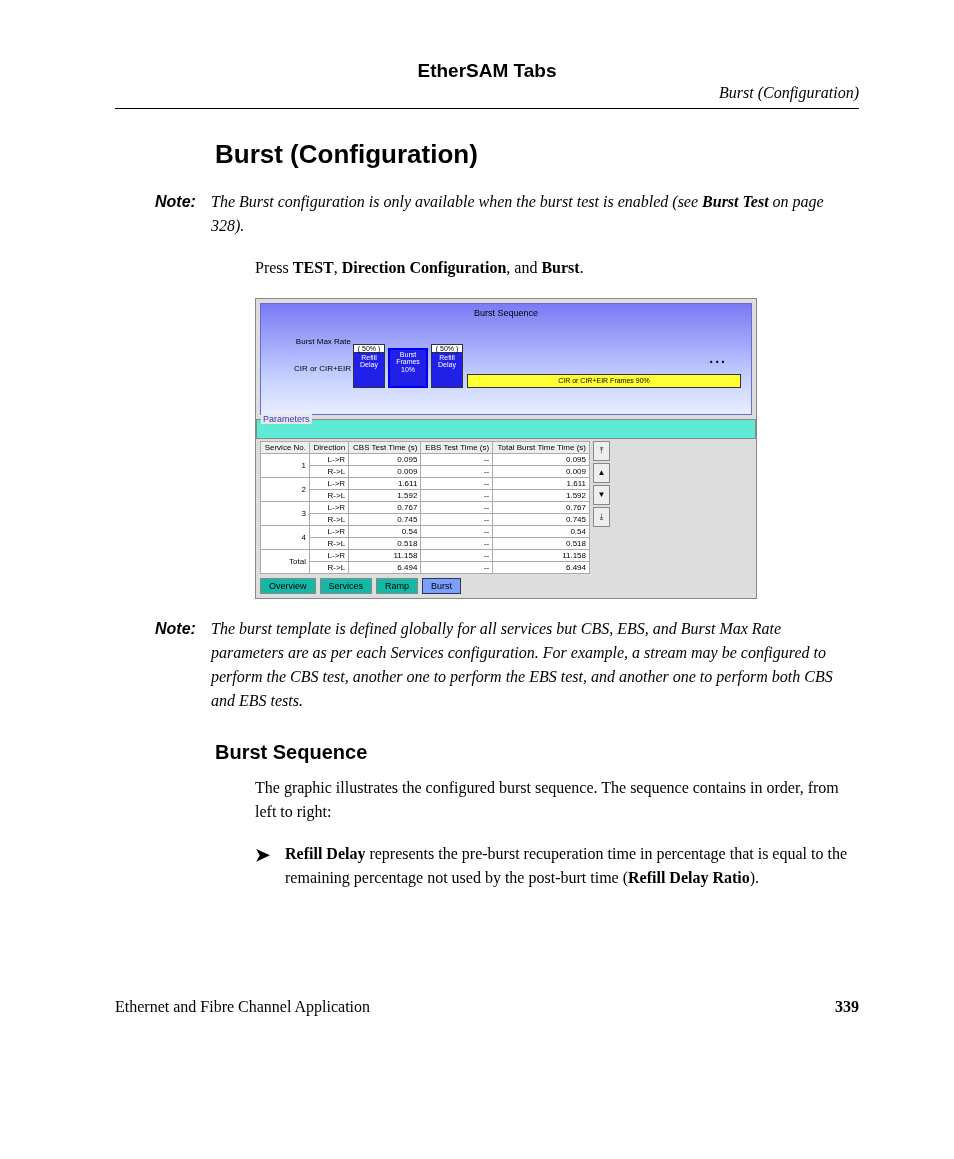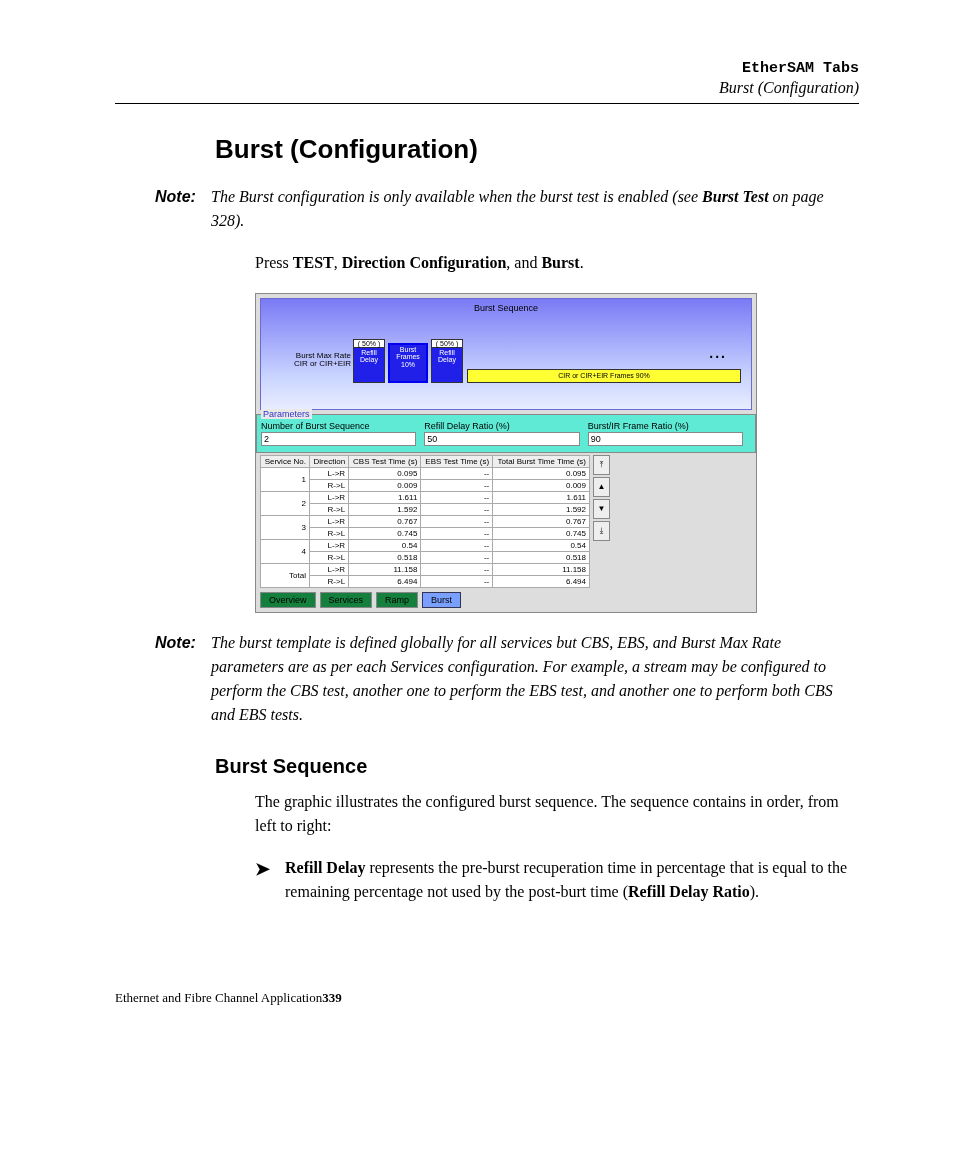--- a/index.html
+++ b/index.html
@@ -19,9 +19,10 @@
     margin-bottom: 6px;
   }
   .header-title {
-    font-family: Liberation Mono, monospace;
-    font-weight: bold;
-    font-size: 15px;
+    font-family: Liberation Sans, sans-serif;
+    font-weight: bold;
+    font-size: 19px;
+    text-align: center;
   }
   .header-sub {
     font-style: italic;

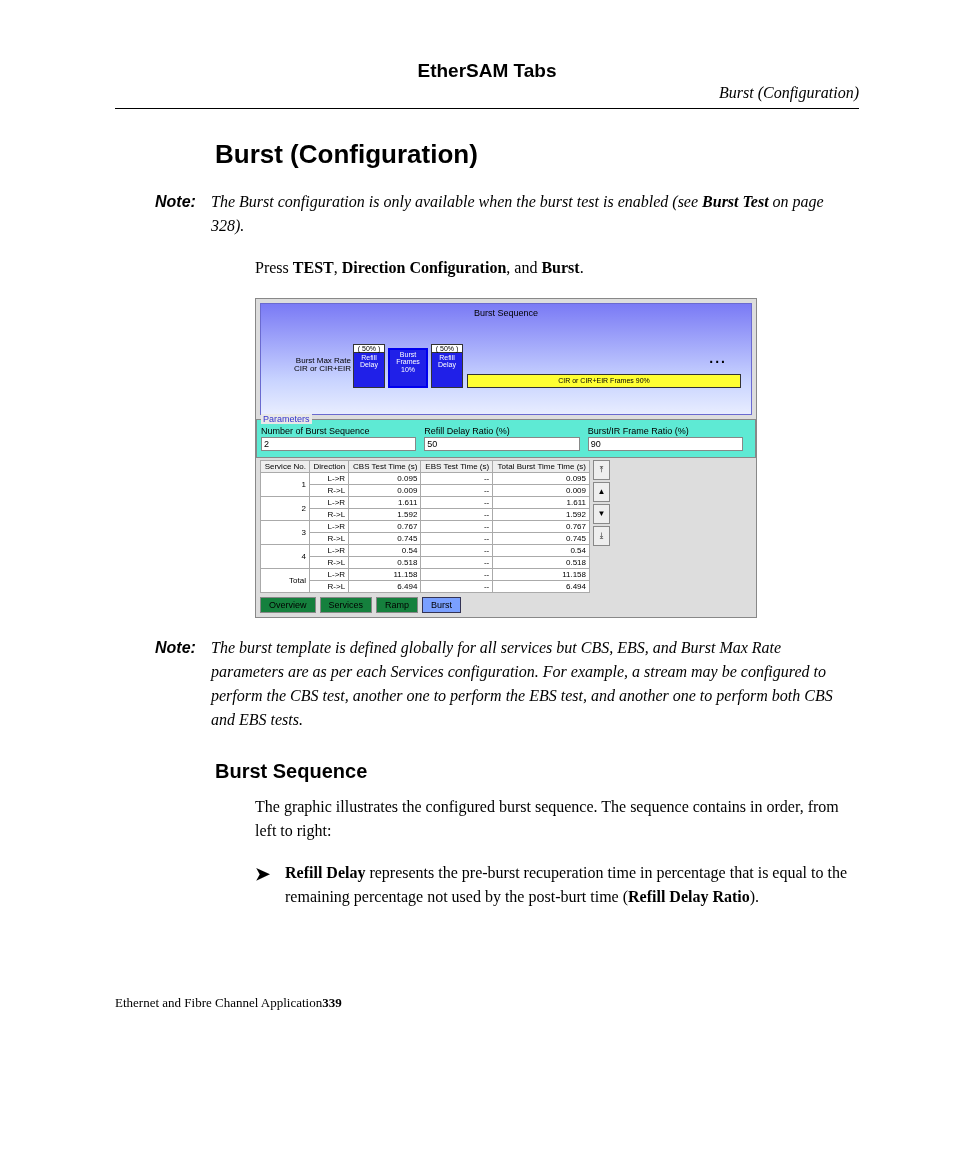--- a/index.html
+++ b/index.html
@@ -265,7 +265,7 @@
   <div class="screenshot-wrap">
     <div class="burst-seq">
       <div class="burst-title">Burst Sequence</div>
-      <div class="axis-label" style="top:52px">Burst Max Rate</div>
+      <div class="axis-label" style="top:33px">Burst Max Rate</div>
       <div class="axis-label" style="top:60px">CIR or CIR+EIR</div>
       <div class="dia-row">
         <div>

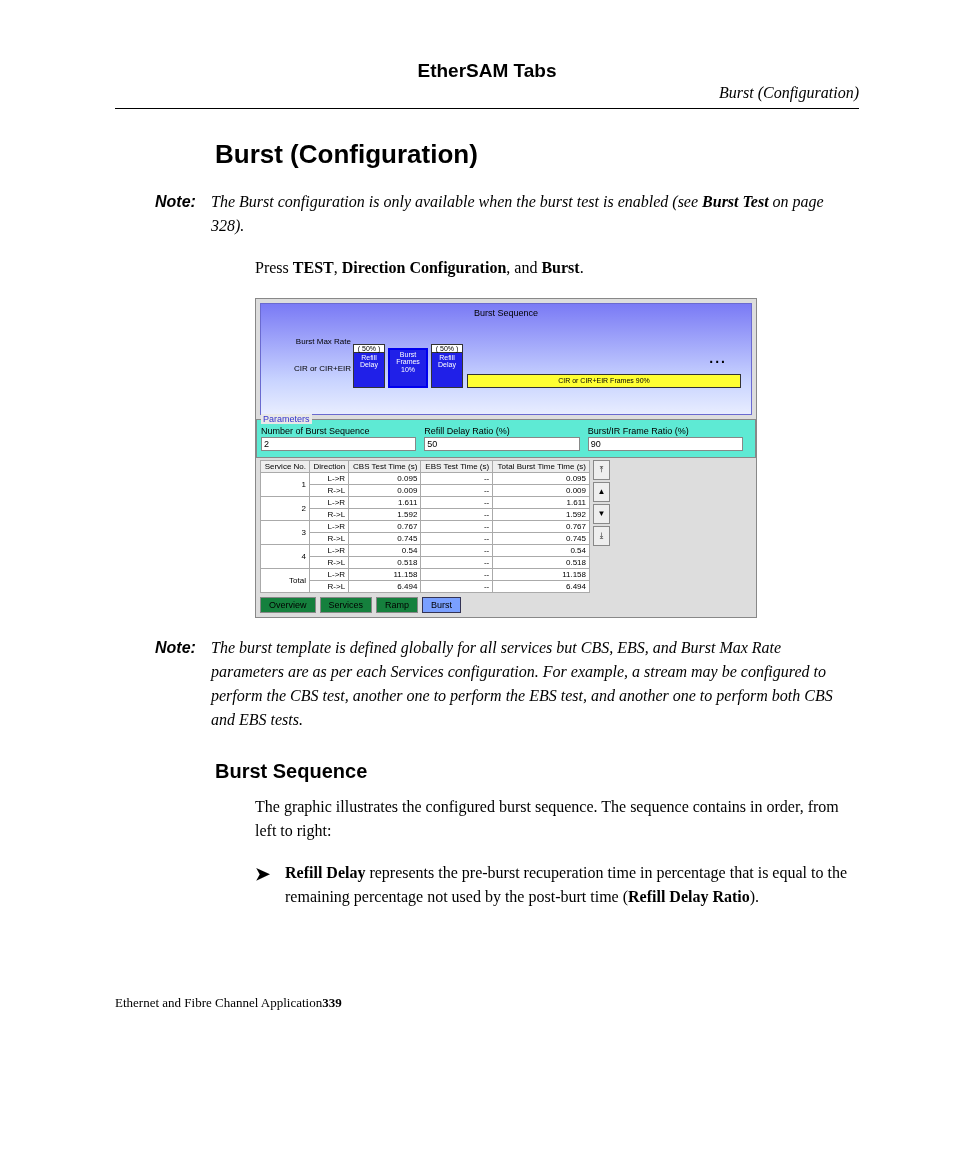--- a/index.html
+++ b/index.html
@@ -288,20 +288,6 @@
 
     <div class="params">
       <span class="params-legend">Parameters</span>
-      <div class="param-cols">
-        <div class="param-col">
-          <label>Number of Burst Sequence</label>
-          <input value="2" style="">
-        </div>
-        <div class="param-col">
-          <label>Refill Delay Ratio (%)</label>
-          <input value="50" style="">
-        </div>
-        <div class="param-col">
-          <label>Burst/IR Frame Ratio (%)</label>
-          <input value="90" style="">
-        </div>
-      </div>
     </div>
 
     <div class="tbl-wrap">

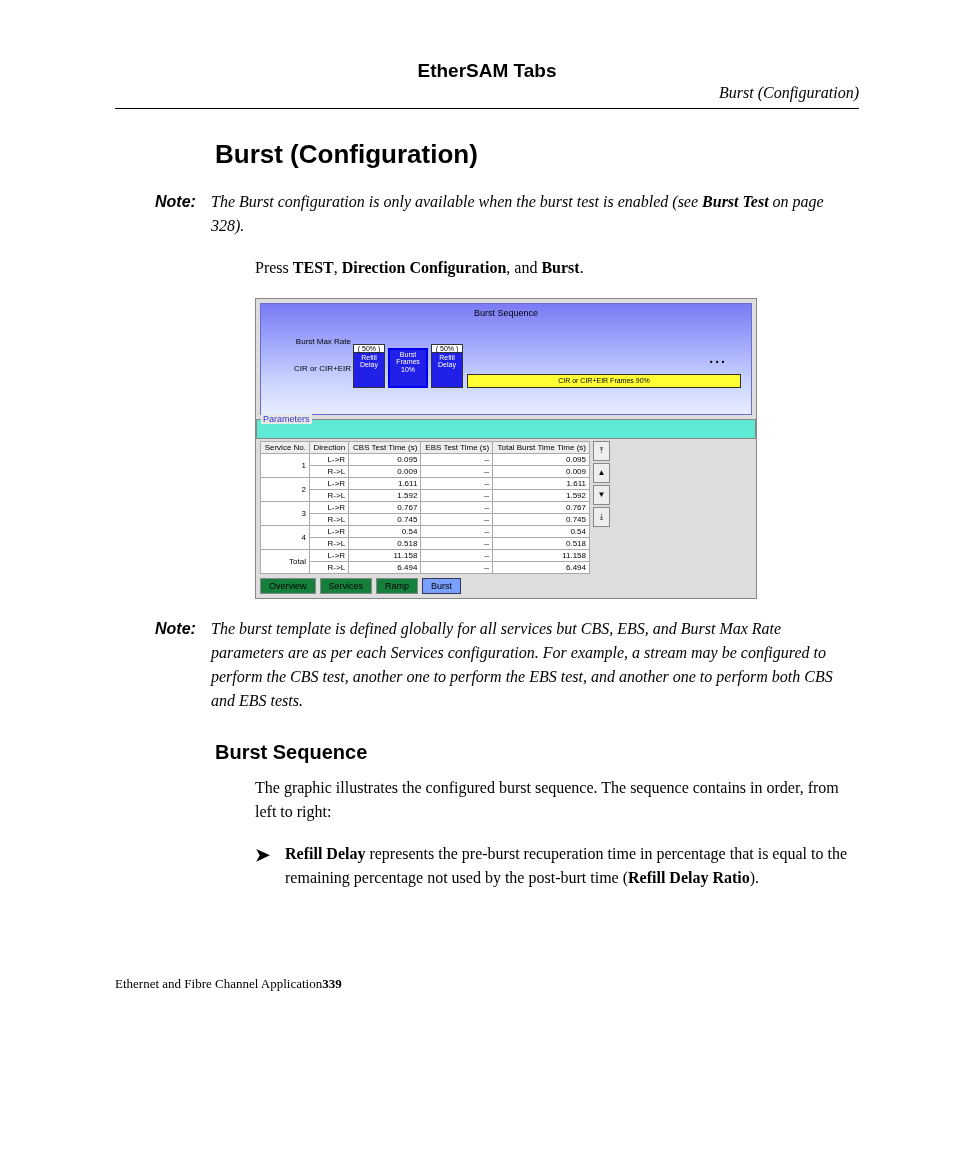--- a/index.html
+++ b/index.html
@@ -221,7 +221,7 @@
   .tab-row button {
     font-size: 9px;
     border: 1px solid #888;
-    background: #15803d;
+    background: #14b8a6;
     padding: 1px 8px;
     height: 16px;
   }

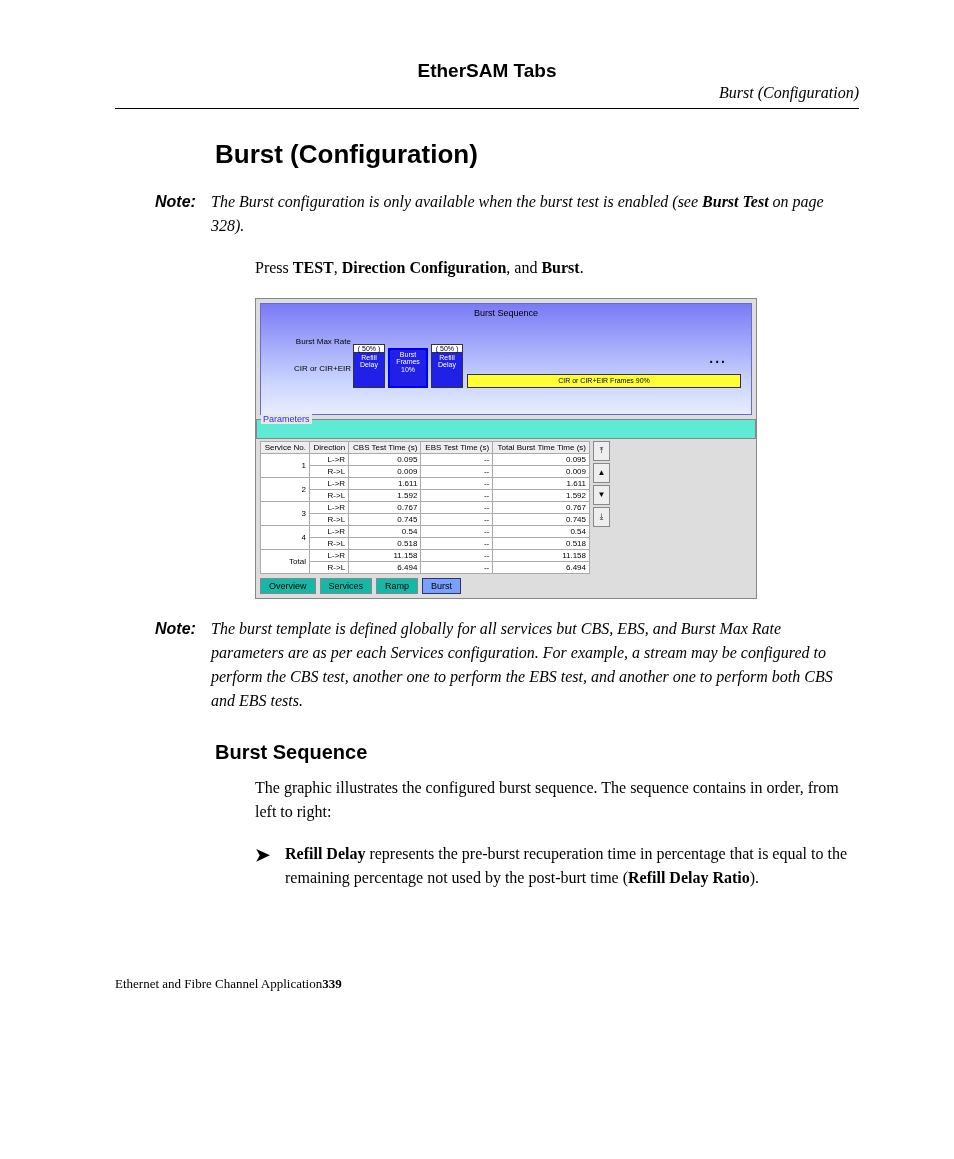--- a/index.html
+++ b/index.html
@@ -233,8 +233,9 @@
 
   .footer {
     display: flex;
-    font-size: 13px;
-    margin-top: 86px;
+    justify-content: space-between;
+    font-size: 16px;
+    margin-top: 108px;
     padding: 0 0 0 0;
   }
   .footer .num { font-weight: bold; }

